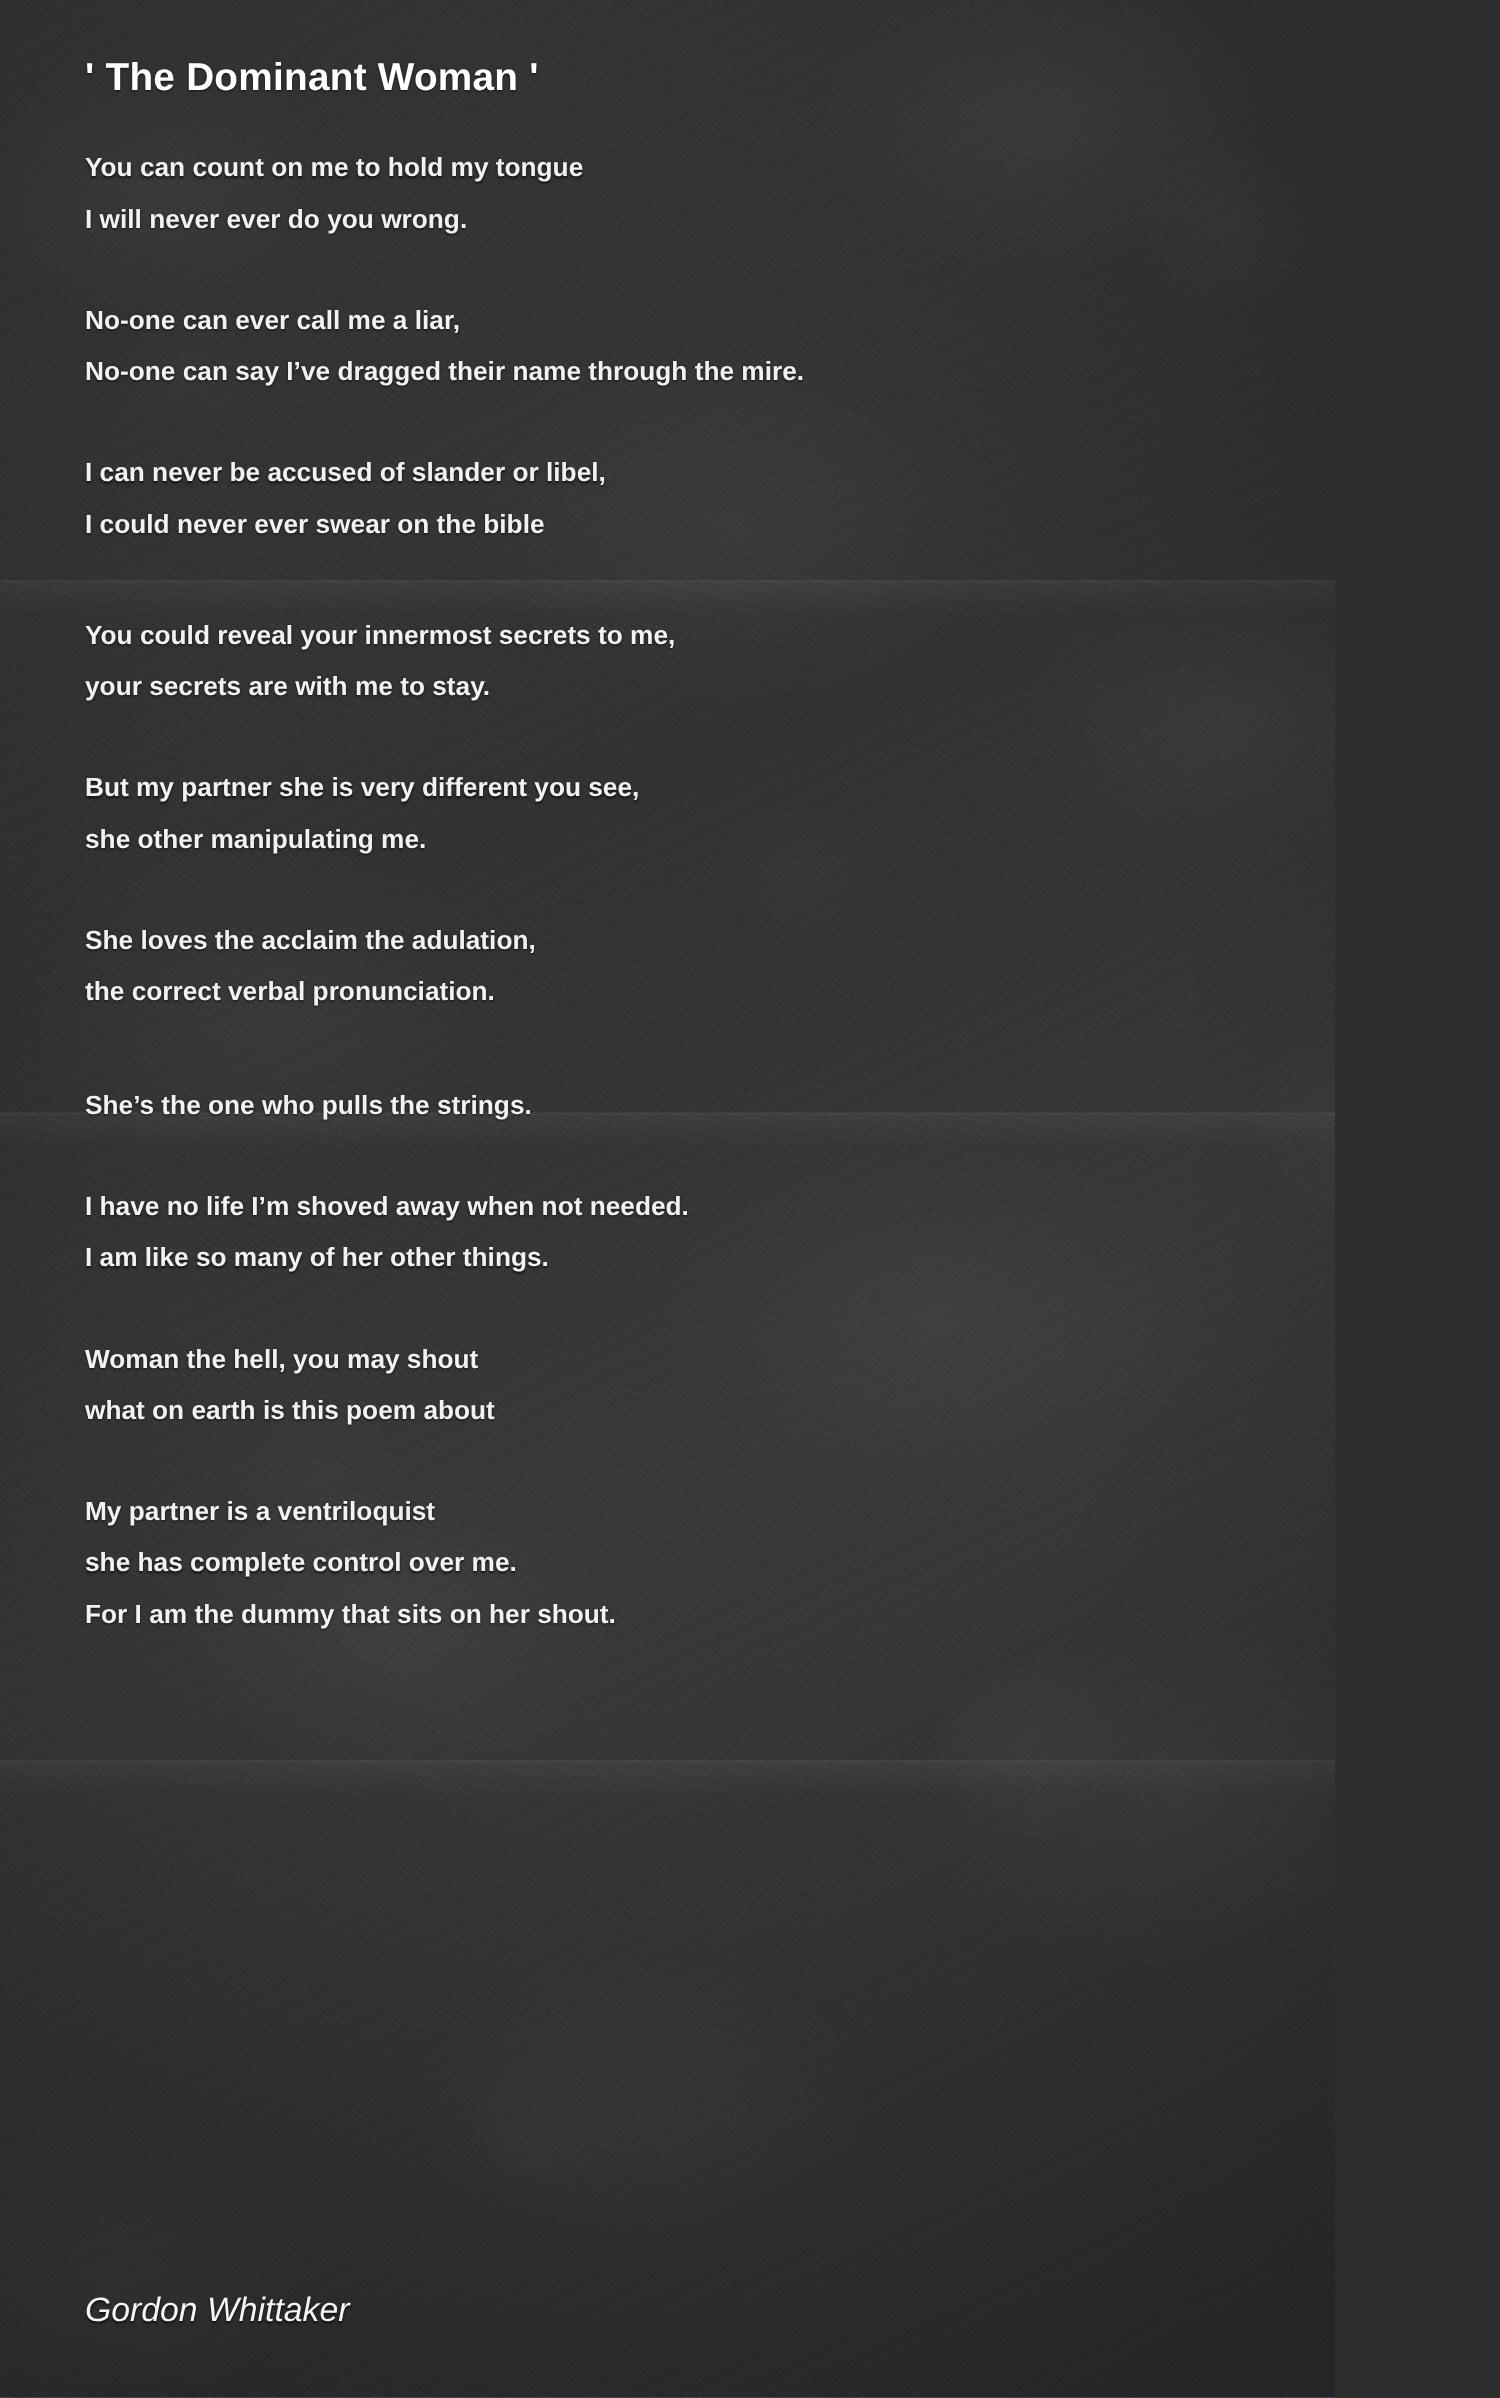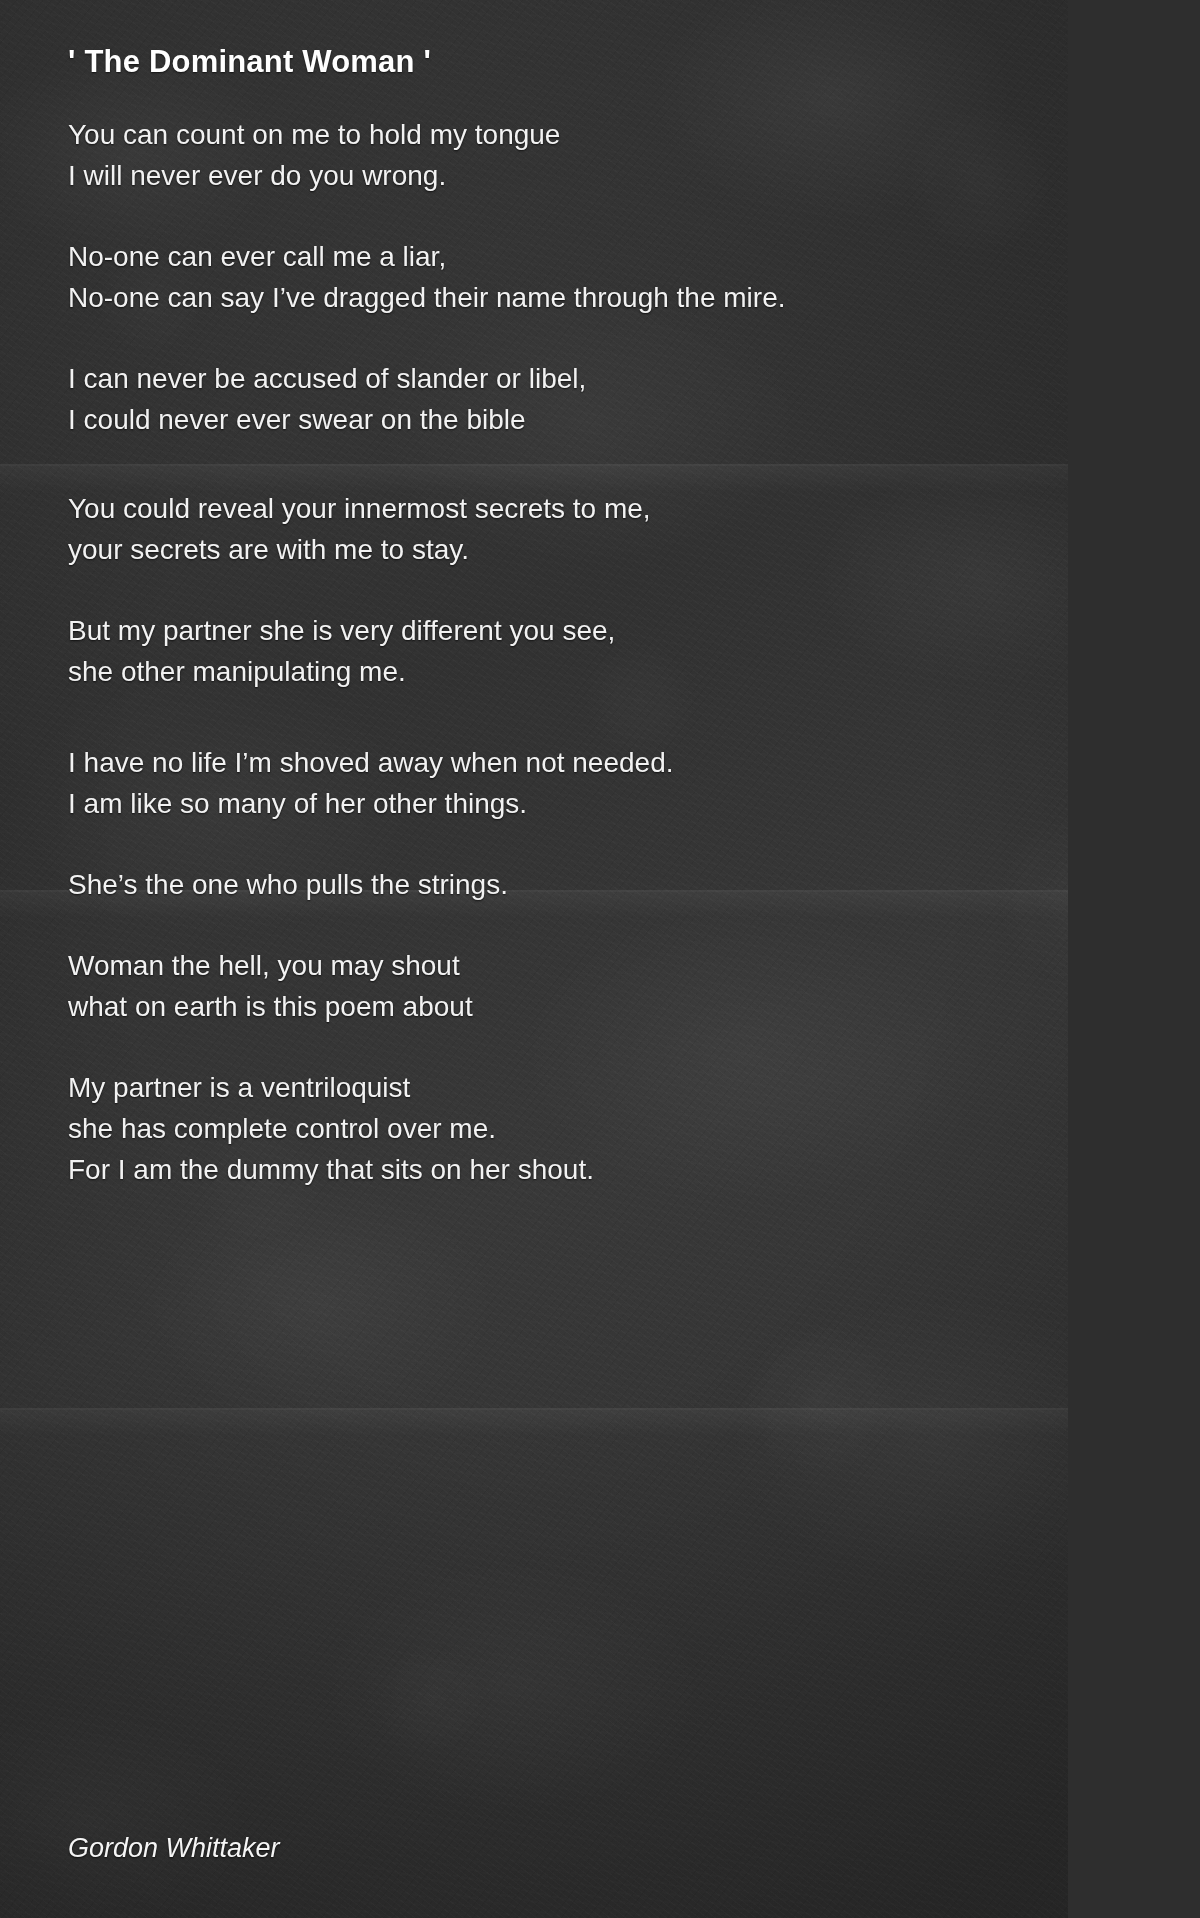--- a/index.html
+++ b/index.html
@@ -94,8 +94,8 @@
   }
   .line {
     color: #f2f2f2;
-    font-size: 28px;
-    font-weight: normal;
+    font-size: 21px;
+    font-weight: bold;
     line-height: 41px;
     text-shadow: 0 1px 2px rgba(0,0,0,0.7);
     white-space: pre-wrap;

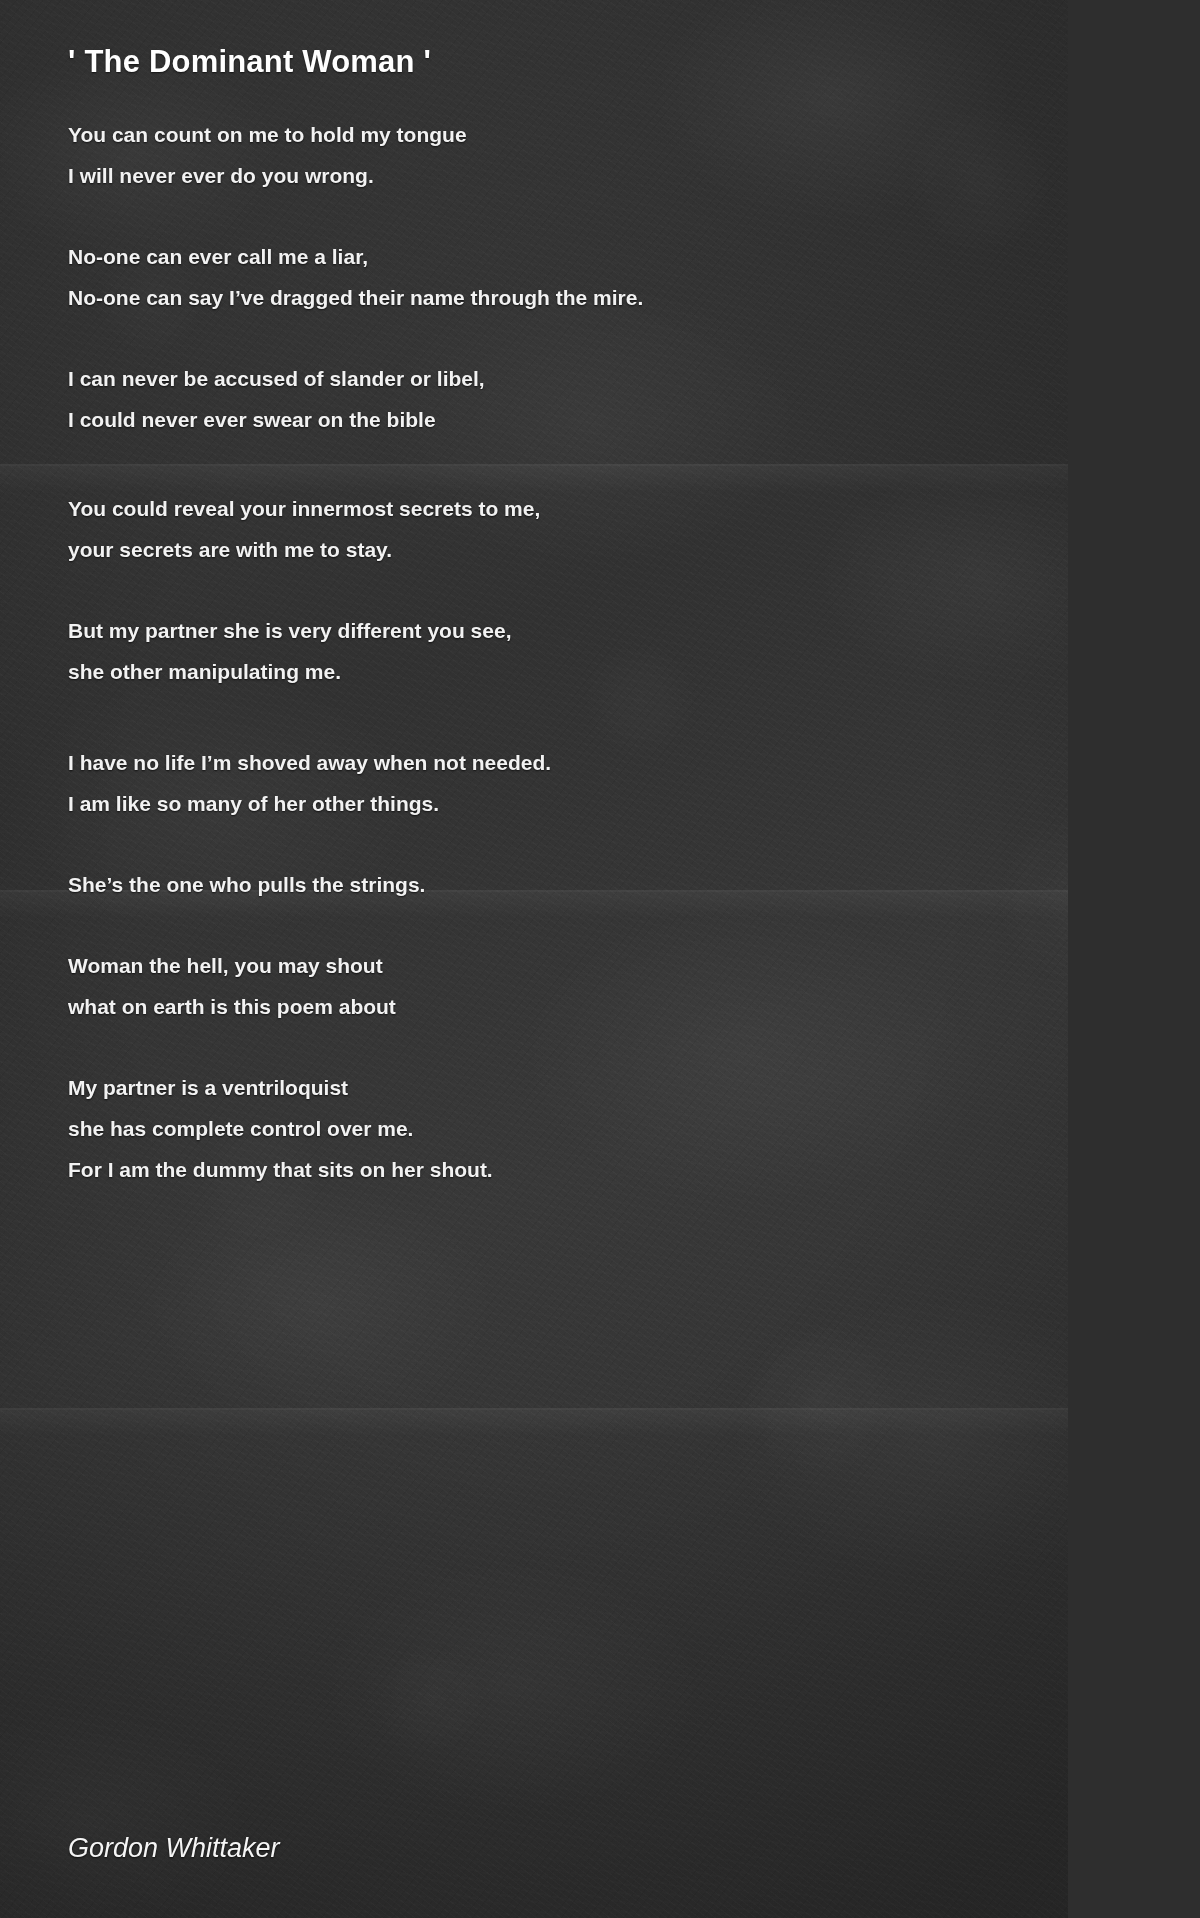--- a/index.html
+++ b/index.html
@@ -172,6 +172,10 @@
       <div class="line">she other manipulating me.</div>
     </div>
 
+    <div class="stanza">
+      <div class="line">She loves the acclaim the adulation,</div>
+      <div class="line">the correct verbal pronunciation.</div>
+    </div>
 
     <div class="spacer-b"></div>
 

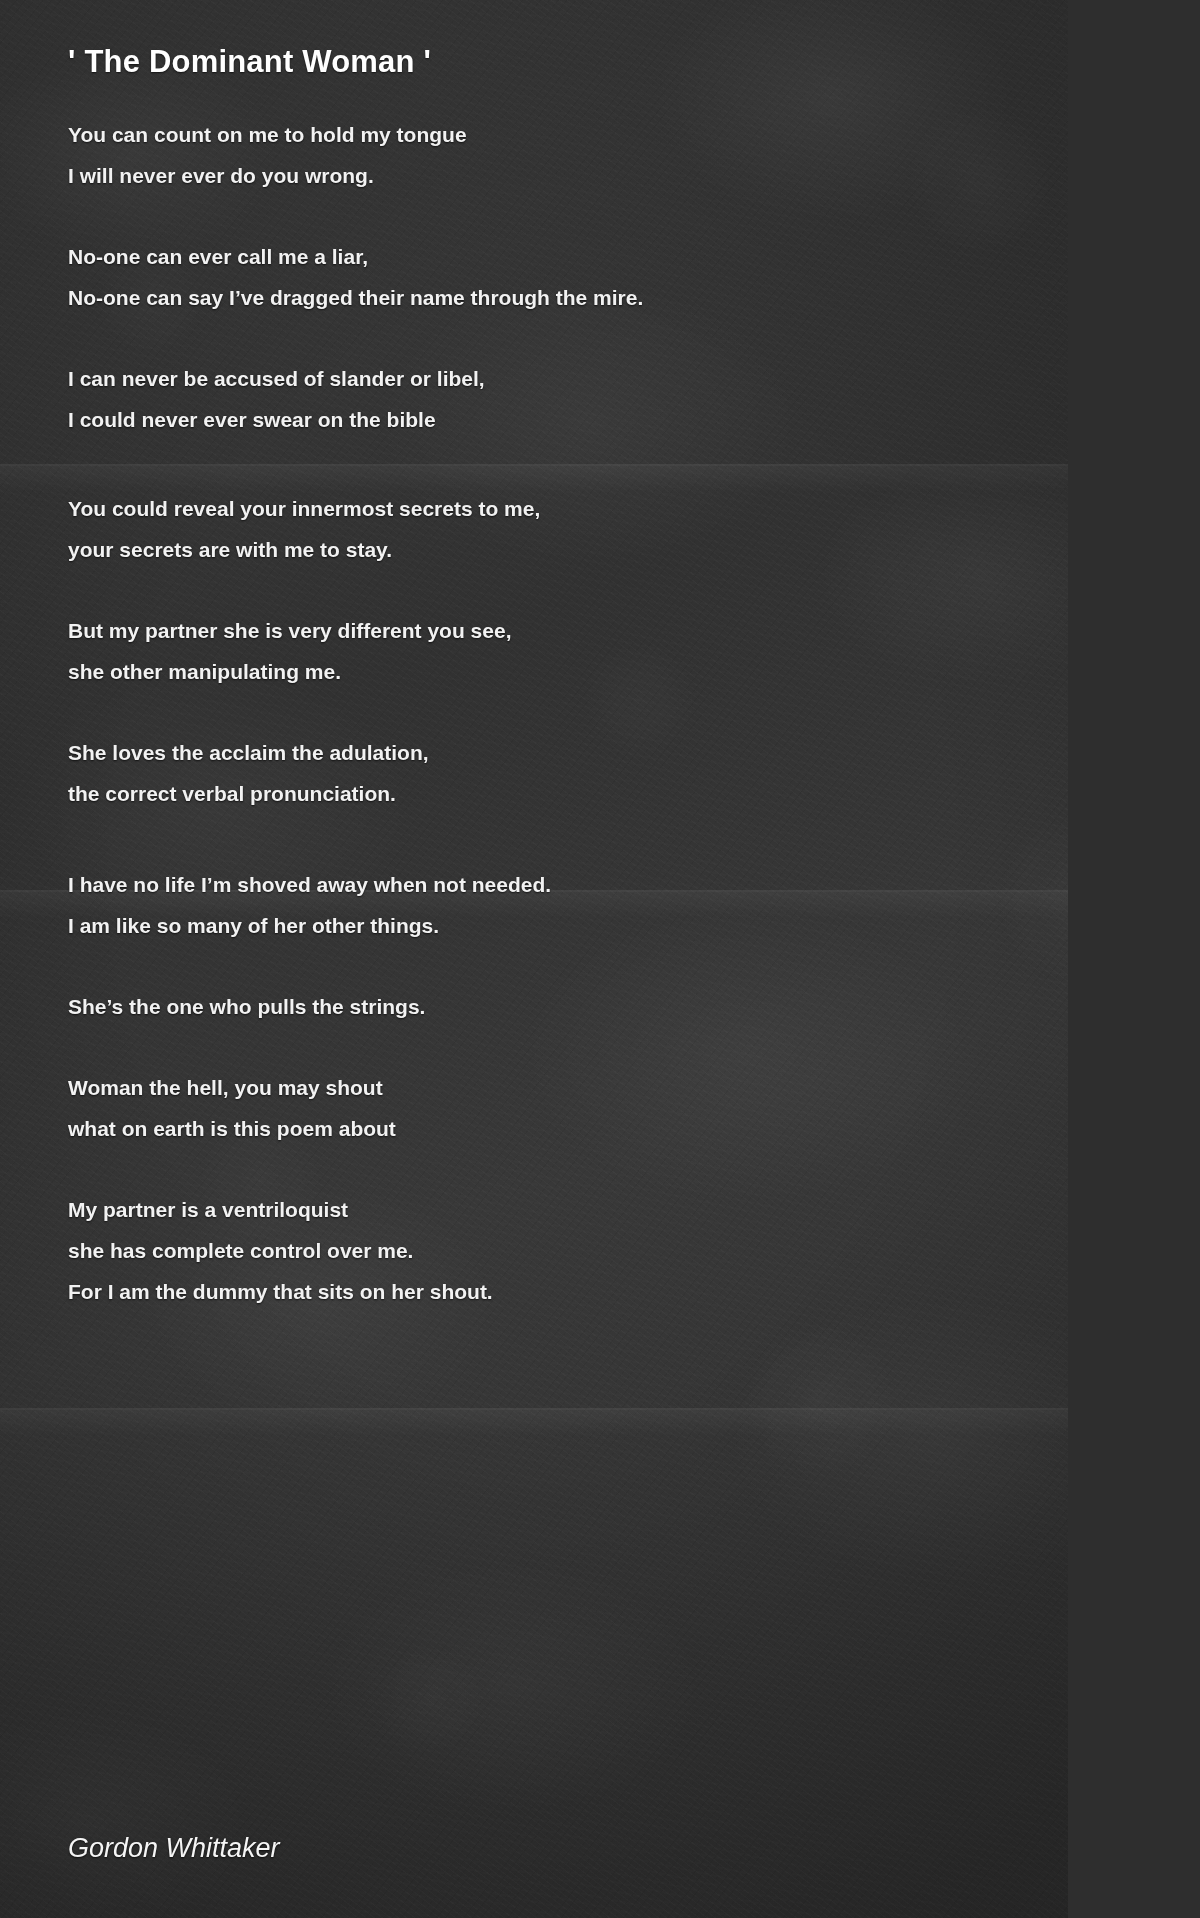--- a/index.html
+++ b/index.html
@@ -180,12 +180,12 @@
     <div class="spacer-b"></div>
 
     <div class="stanza">
+      <div class="line">She’s the one who pulls the strings.</div>
+    </div>
+
+    <div class="stanza">
       <div class="line">I have no life I’m shoved away when not needed.</div>
       <div class="line">I am like so many of her other things.</div>
-    </div>
-
-    <div class="stanza">
-      <div class="line">She’s the one who pulls the strings.</div>
     </div>
 
     <div class="stanza">

